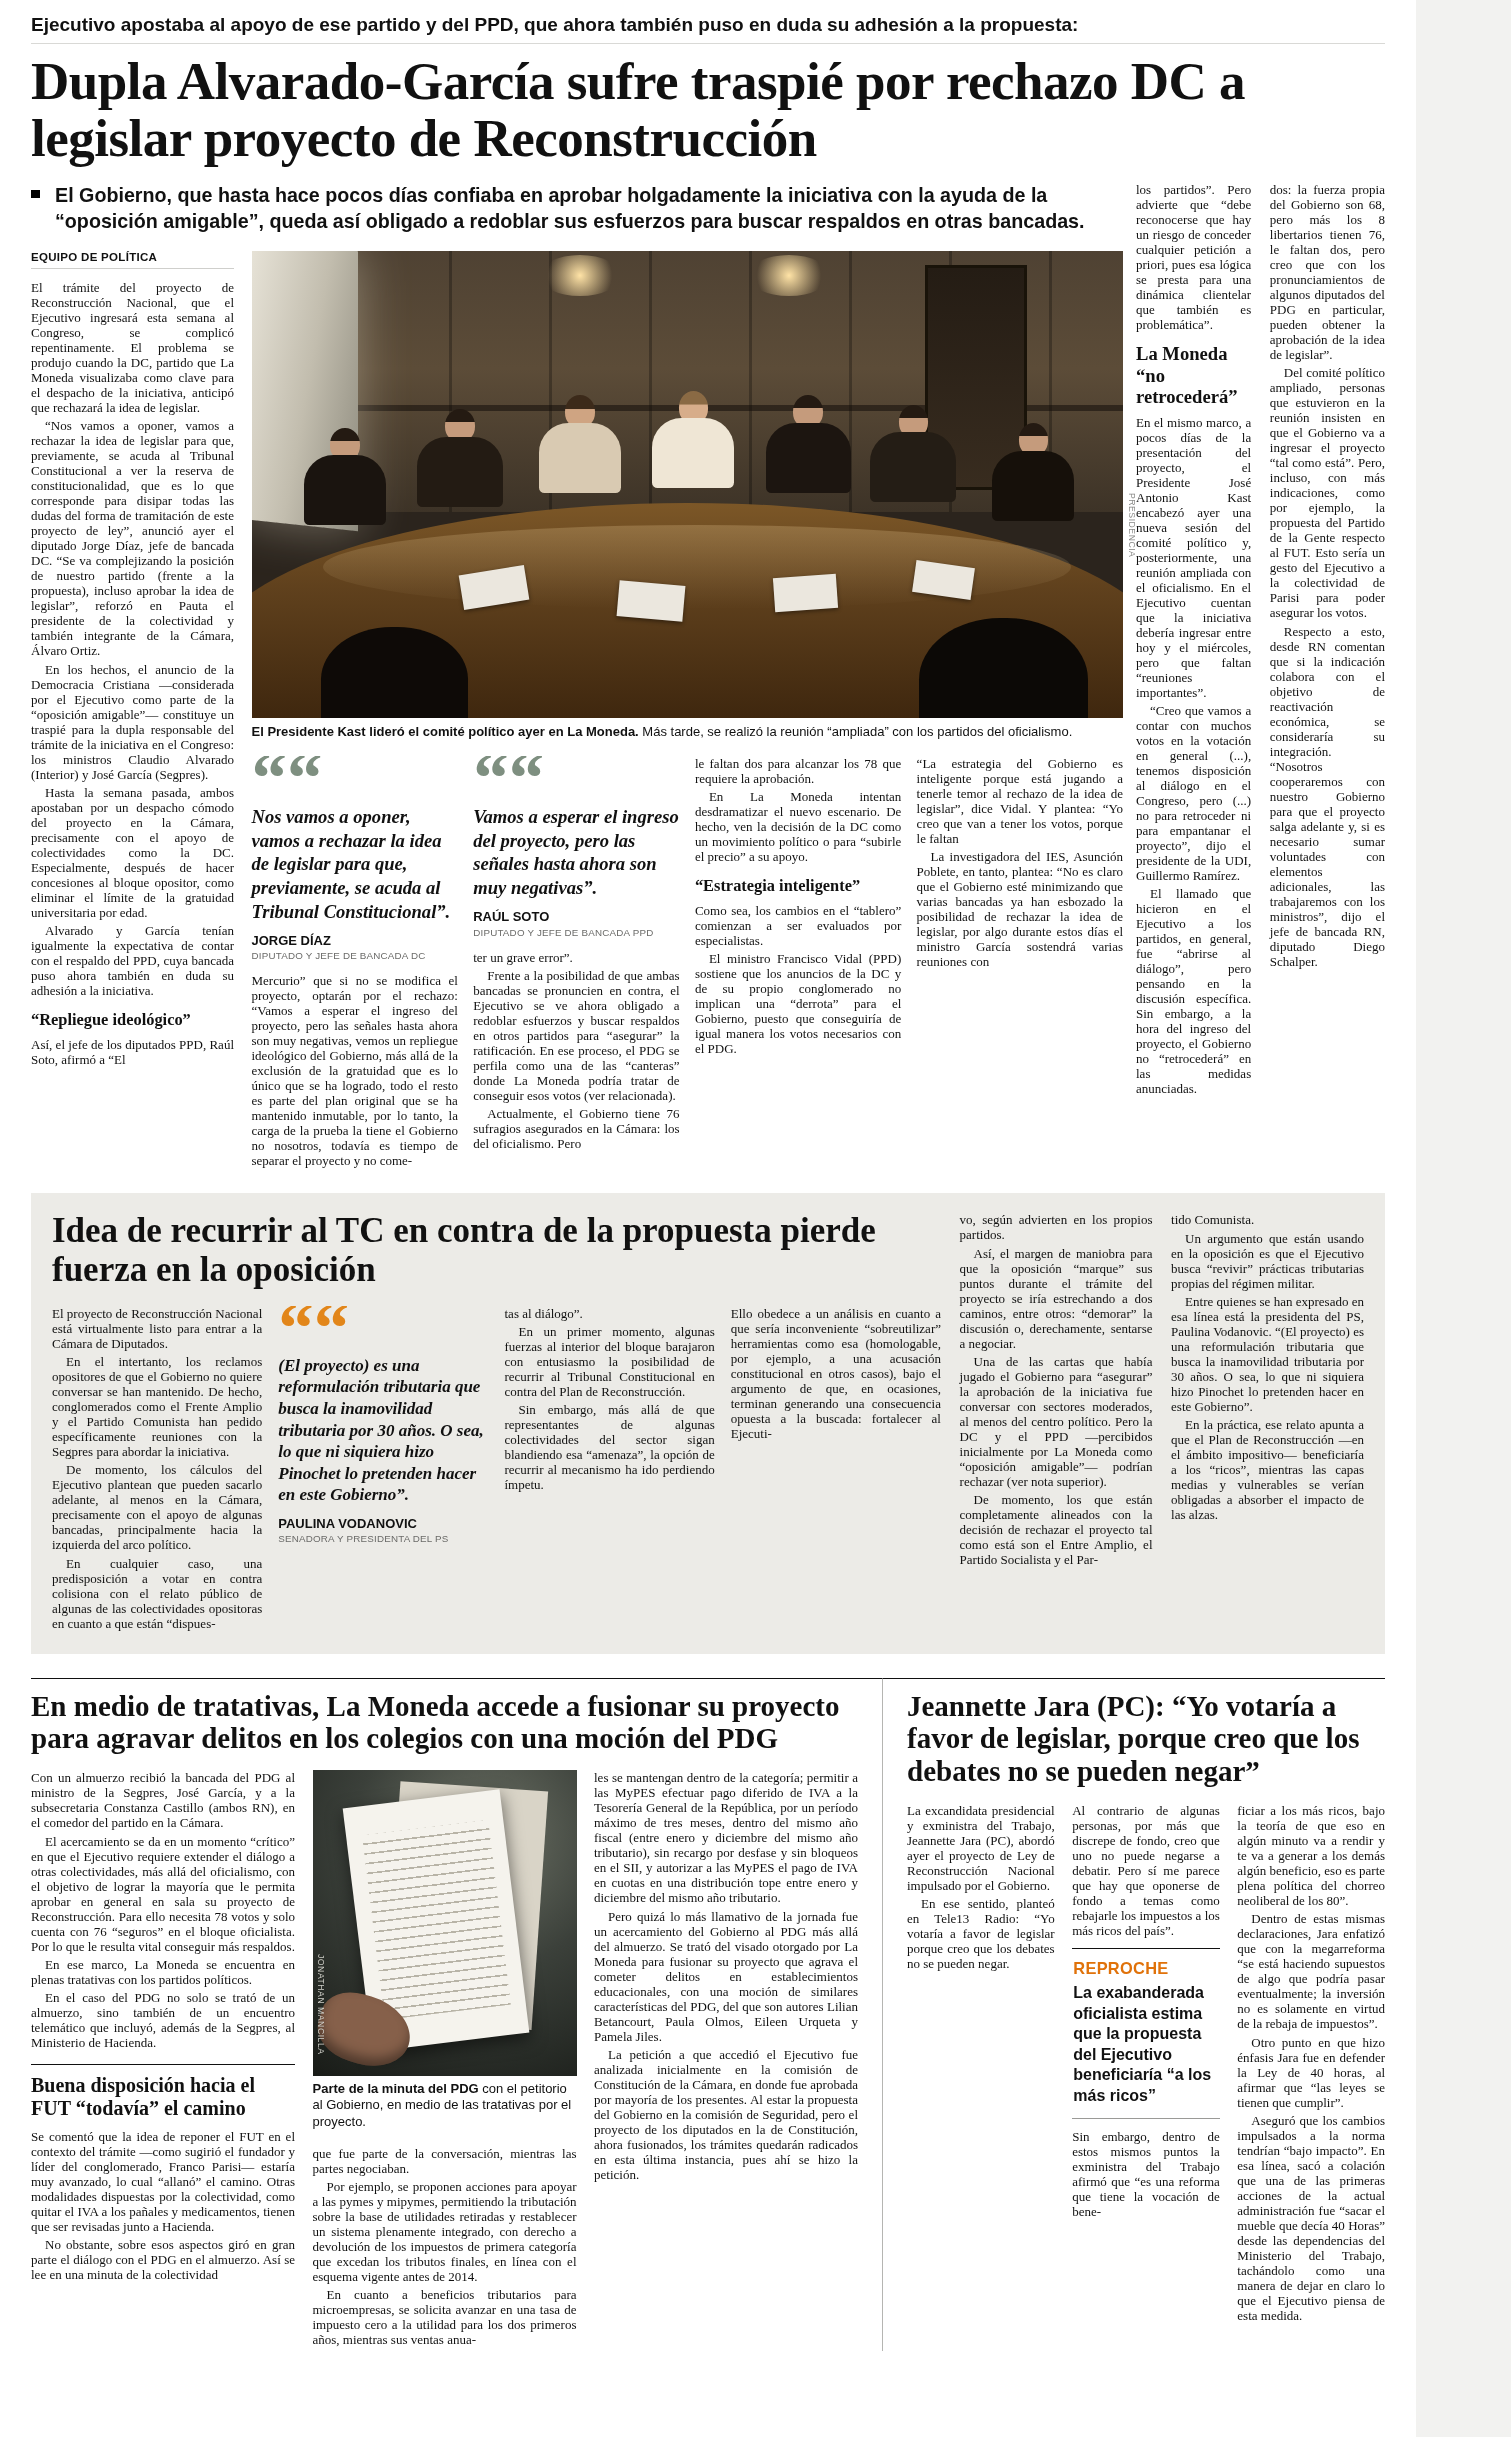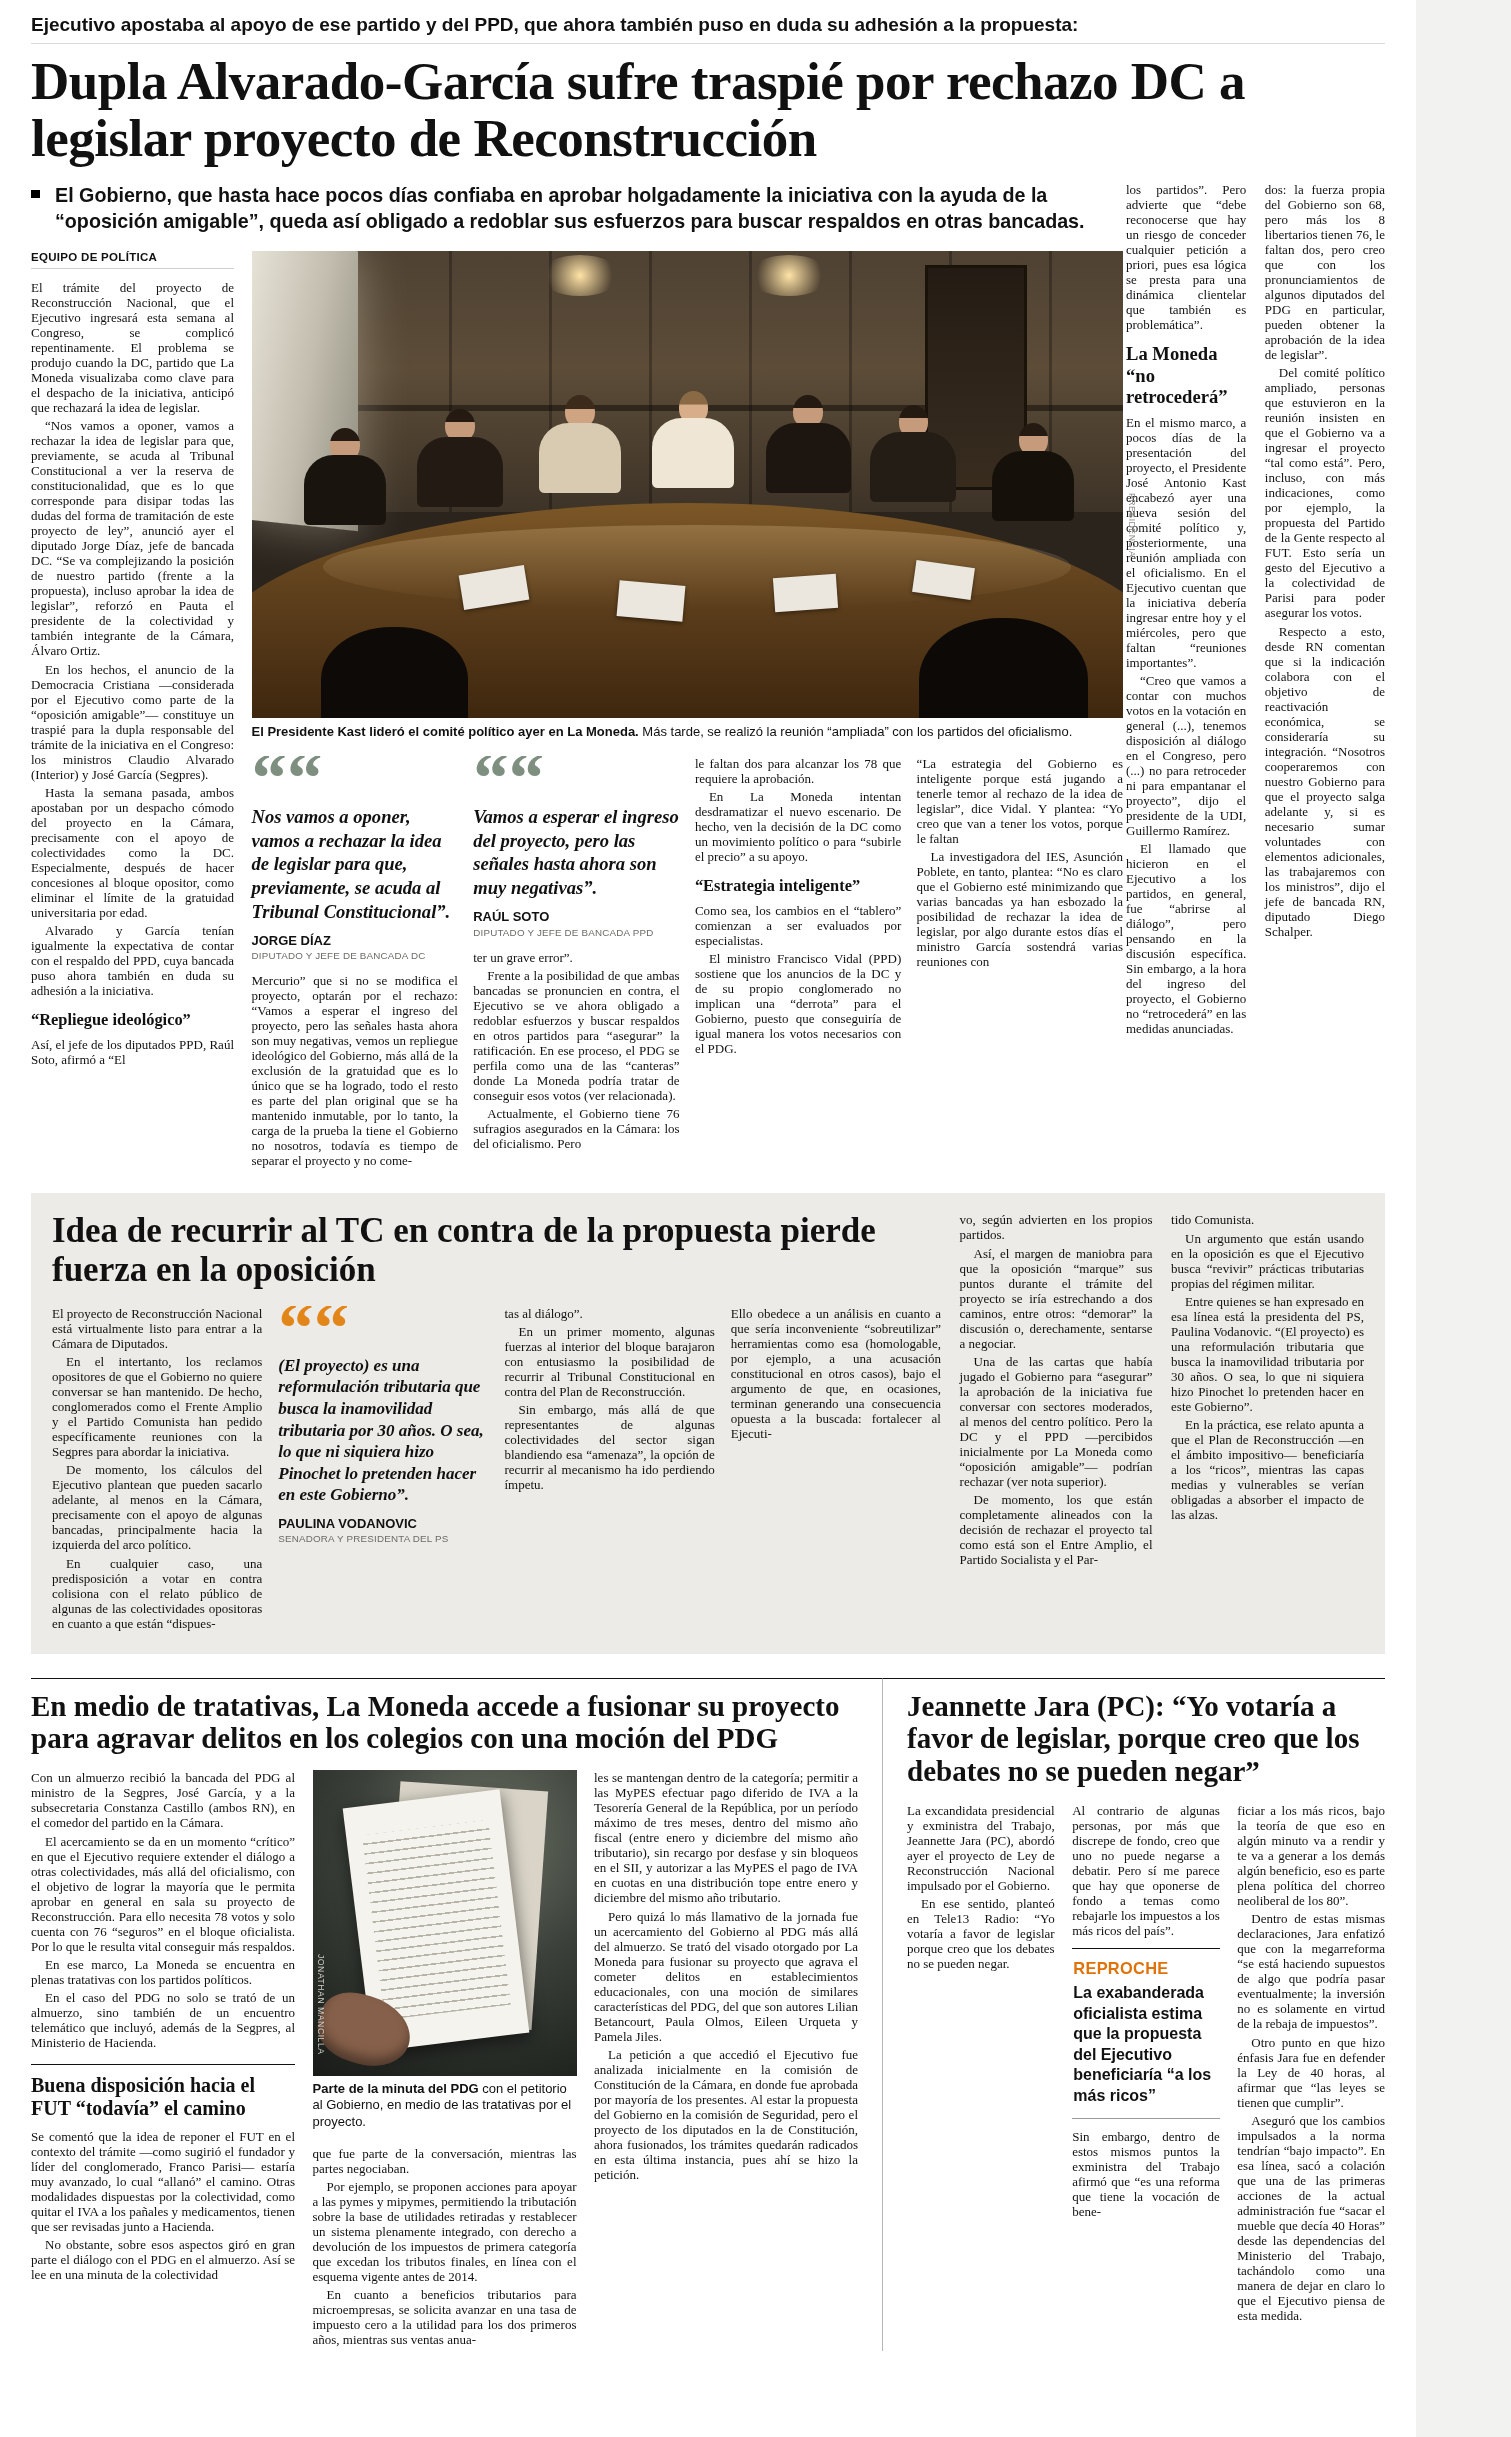--- a/index.html
+++ b/index.html
@@ -11,7 +11,7 @@
   .headline{font-family:"Liberation Serif",serif;font-weight:bold;font-size:53px;line-height:1.06;letter-spacing:-0.5px;margin:9.8px 0 16.4px;}
 
   
-  .main{display:flex;gap:3px;}
+  .main{display:flex;gap:13px;}
   .main-left{width:1092px;flex:none;}
   .main-right{flex:1;display:flex;gap:18.6px;min-width:0;}
   .rcol{flex:1;min-width:0;}

